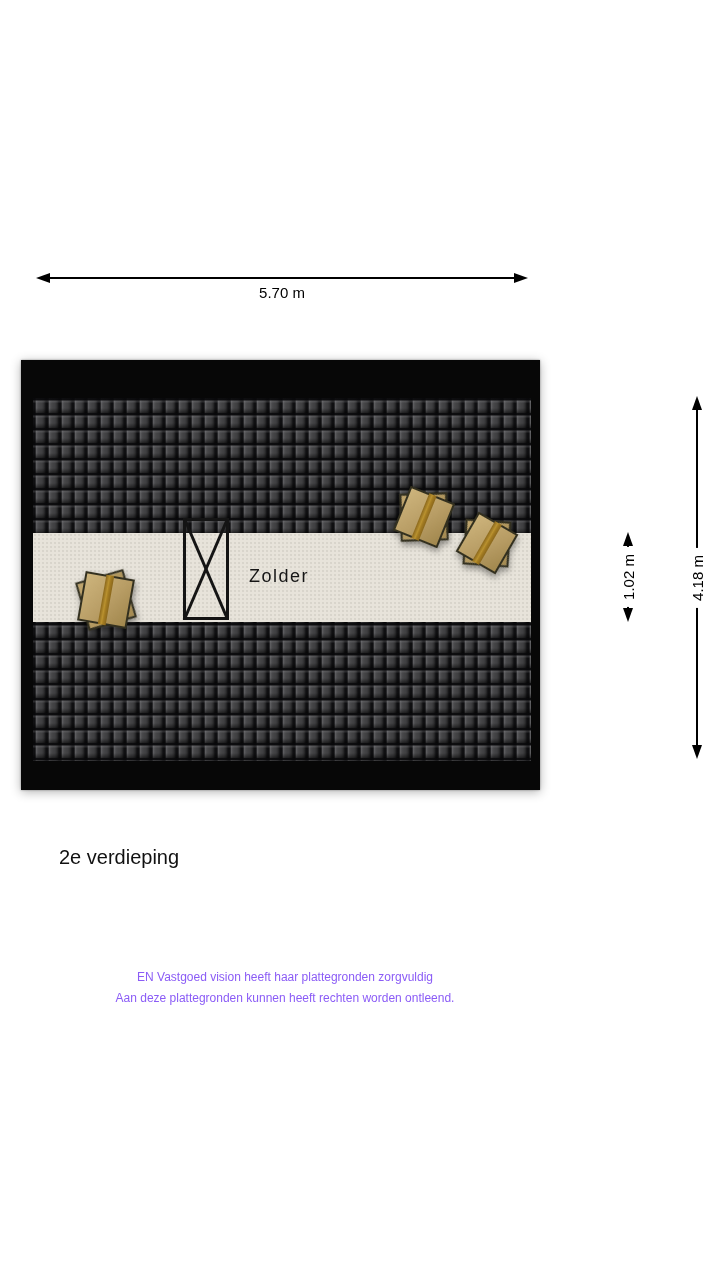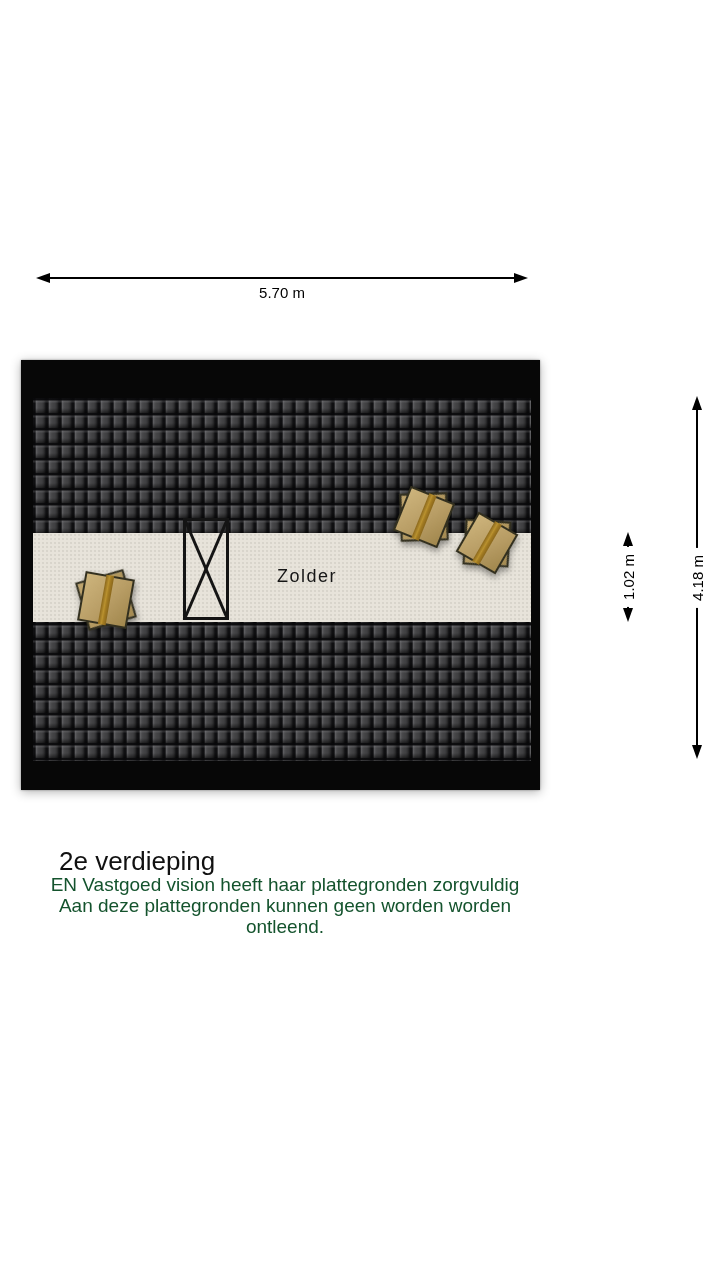--- a/index.html
+++ b/index.html
@@ -68,7 +68,7 @@
   .stairs{left:162px;top:158px;width:46px;height:102px;}
   .room-label{
     left:228px;top:206px;
-    font-size:18px;letter-spacing:1.5px;color:#161616;margin-left:28px;
+    font-size:18px;letter-spacing:1.5px;color:#161616;
   }
   .floor-title{
     left:59px;top:846px;

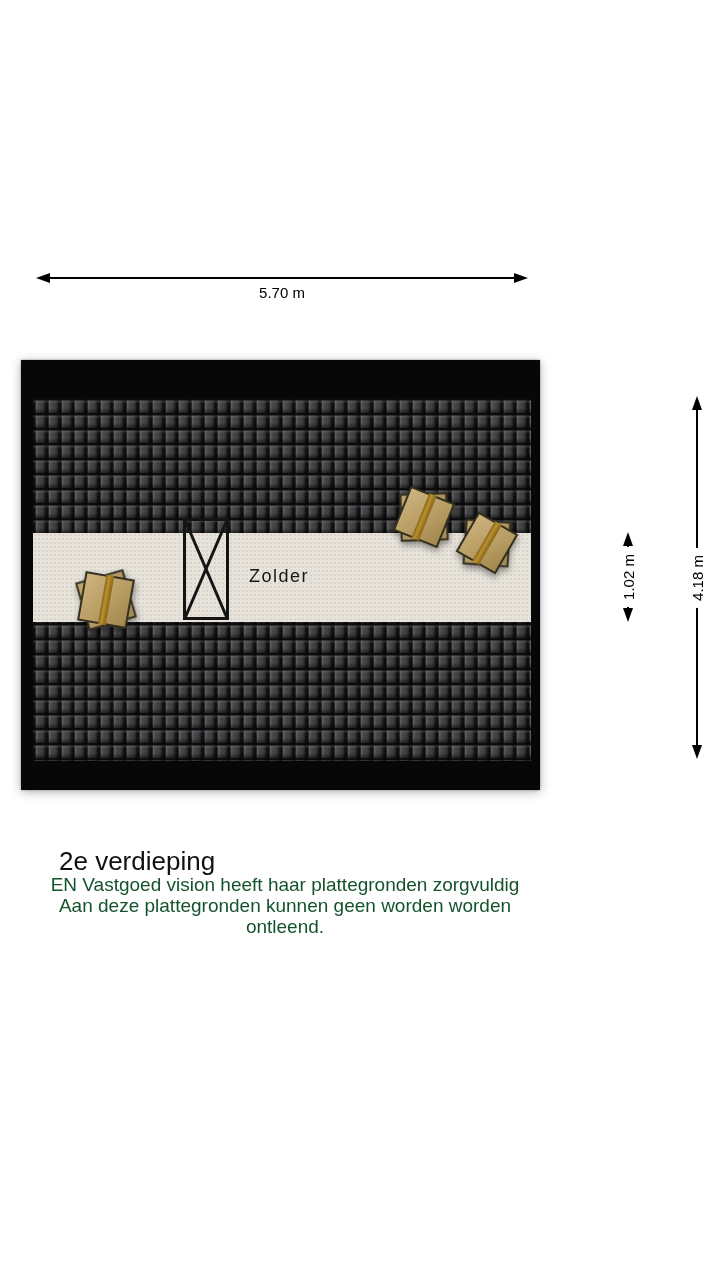--- a/index.html
+++ b/index.html
@@ -72,7 +72,7 @@
   }
   .floor-title{
     left:59px;top:846px;
-    font-size:26px;color:#111;
+    font-size:20px;color:#111;
   }
 
   

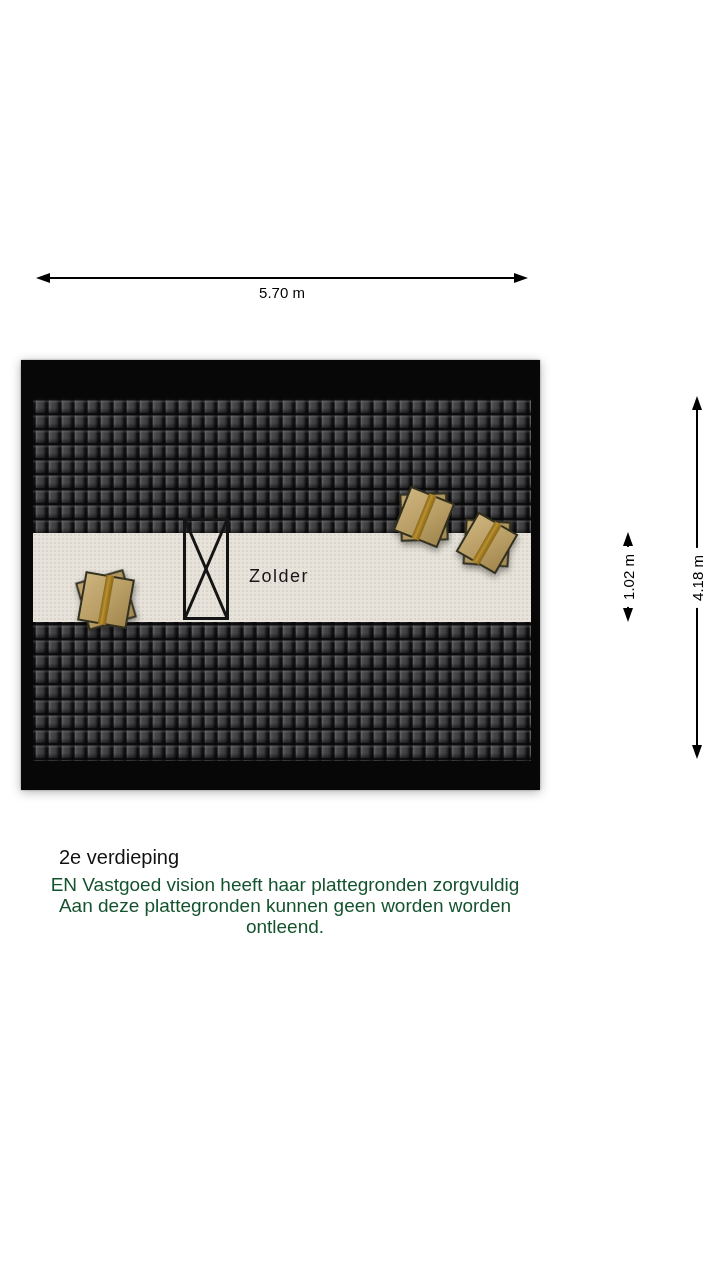--- a/index.html
+++ b/index.html
@@ -95,8 +95,8 @@
 
   
   .disclaimer{
-    left:20px;top:874px;width:530px;
-    text-align:center;font-size:19px;line-height:21px;color:#14532d;
+    left:20px;top:967px;width:530px;
+    text-align:center;font-size:12px;line-height:21px;color:#8b5cf6;
   }
 </style>
 </head>

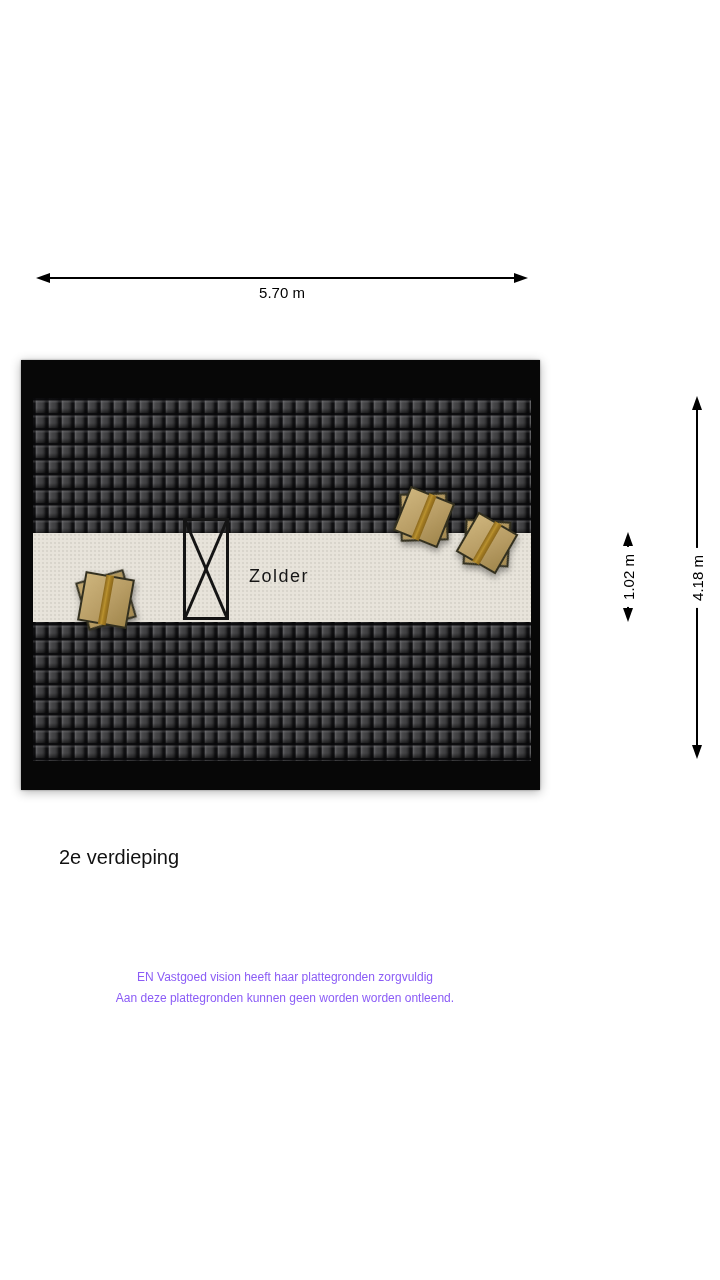--- a/index.html
+++ b/index.html
@@ -161,7 +161,7 @@
 
 <div class="abs disclaimer">
   <div>EN Vastgoed vision heeft haar plattegronden zorgvuldig</div>
-  <div>Aan deze plattegronden kunnen geen worden worden ontleend.</div>
+  <div>Aan deze plattegronden kunnen heeft rechten worden ontleend.</div>
 </div>
 
 </body></html>

